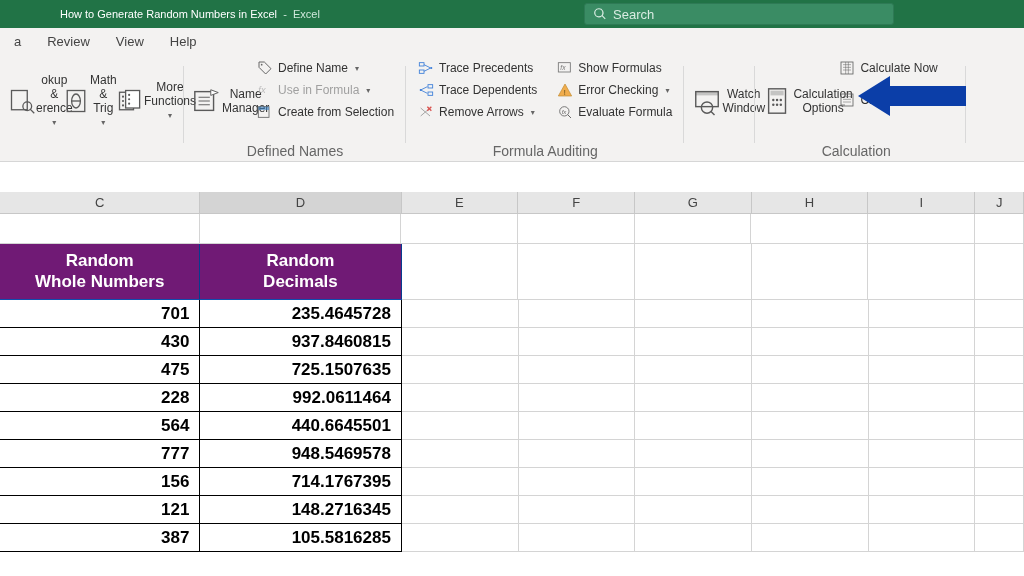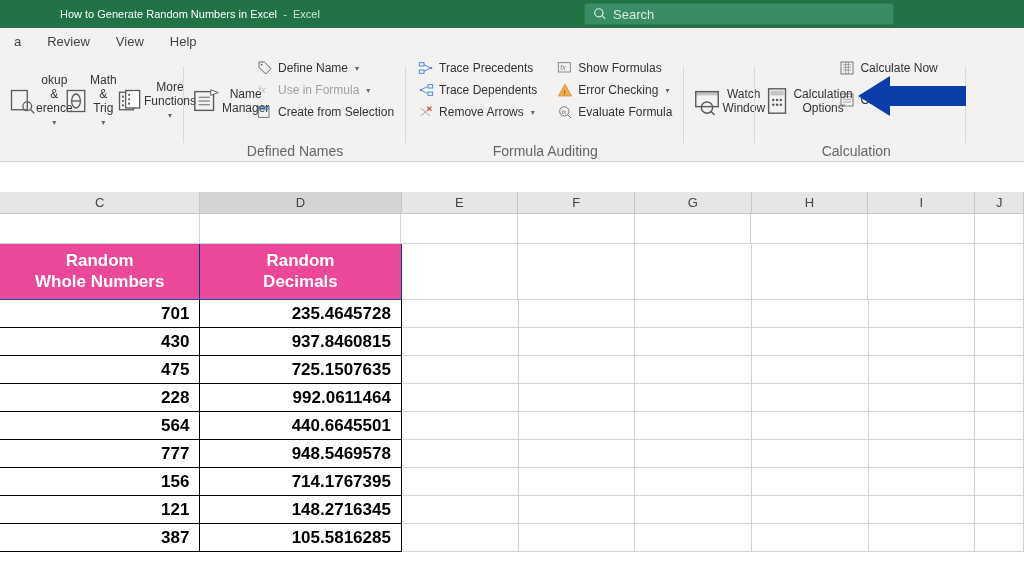--- a/index.html
+++ b/index.html
@@ -49,7 +49,7 @@
 
   
   .hdr-row { display:flex; height:56px; }
-  .hdr-cell { background:#ec4899; color:#fff; font-weight:bold; font-size:17px; display:flex; align-items:center; justify-content:center; text-align:center; border-right:1px solid #063d8f; border-bottom:1px solid #0F4FAE; line-height:1.2; }
+  .hdr-cell { background:#701a75; color:#fff; font-weight:bold; font-size:17px; display:flex; align-items:center; justify-content:center; text-align:center; border-right:1px solid #063d8f; border-bottom:1px solid #0F4FAE; line-height:1.2; }
   .blank-cell { border-right:1px solid #d4d4d4; border-bottom:1px solid #d4d4d4; } 
   .wC { width: 206px; }
   .wD { width: 207px; }

